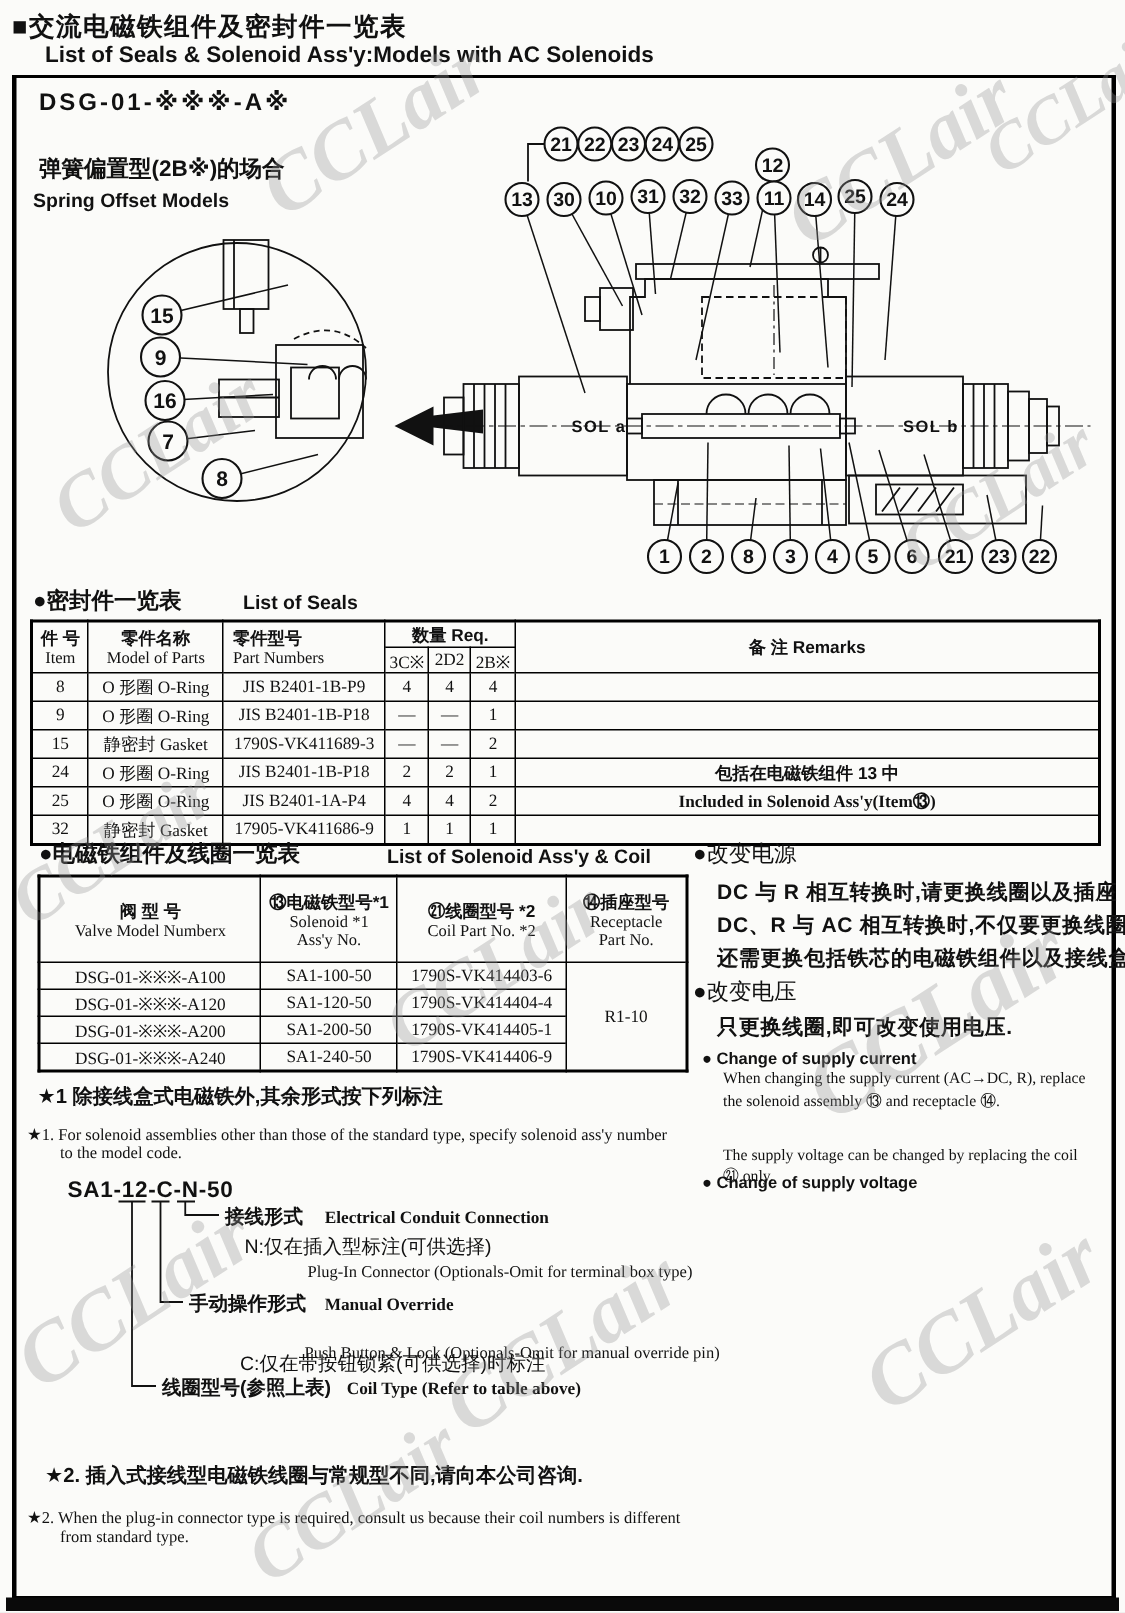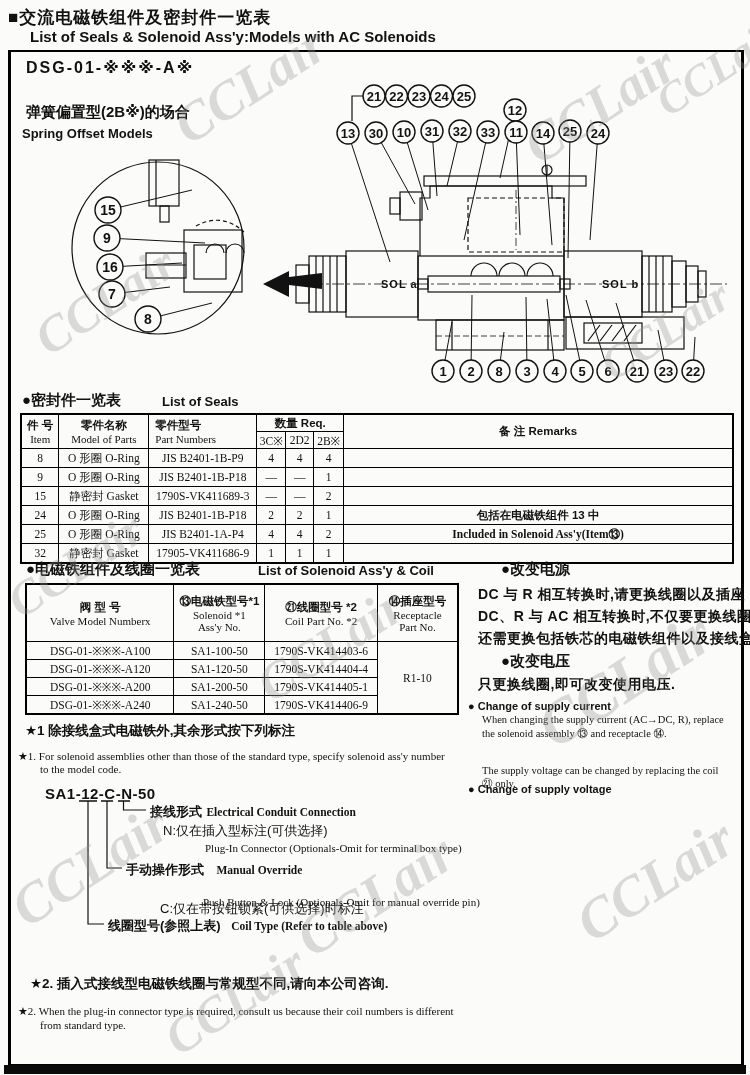--- a/index.html
+++ b/index.html
@@ -30,7 +30,7 @@
   .sol td{height:17px;}
   .cn-note{font-size:13.5px;font-weight:bold;}
   .en-note{font-family:"Liberation Serif","DejaVu Serif",serif;font-size:11px;}
-  .rc-title{font-size:15px;font-weight:bold;margin-left:39px;}
+  .rc-title{font-size:15px;font-weight:normal;}
   .rc-line{font-size:14px;font-weight:600;letter-spacing:0.5px;}
   .rb-title{font-size:11px;font-weight:bold;}
   .rb-line{font-family:"Liberation Serif","DejaVu Serif",serif;font-size:10.5px;}

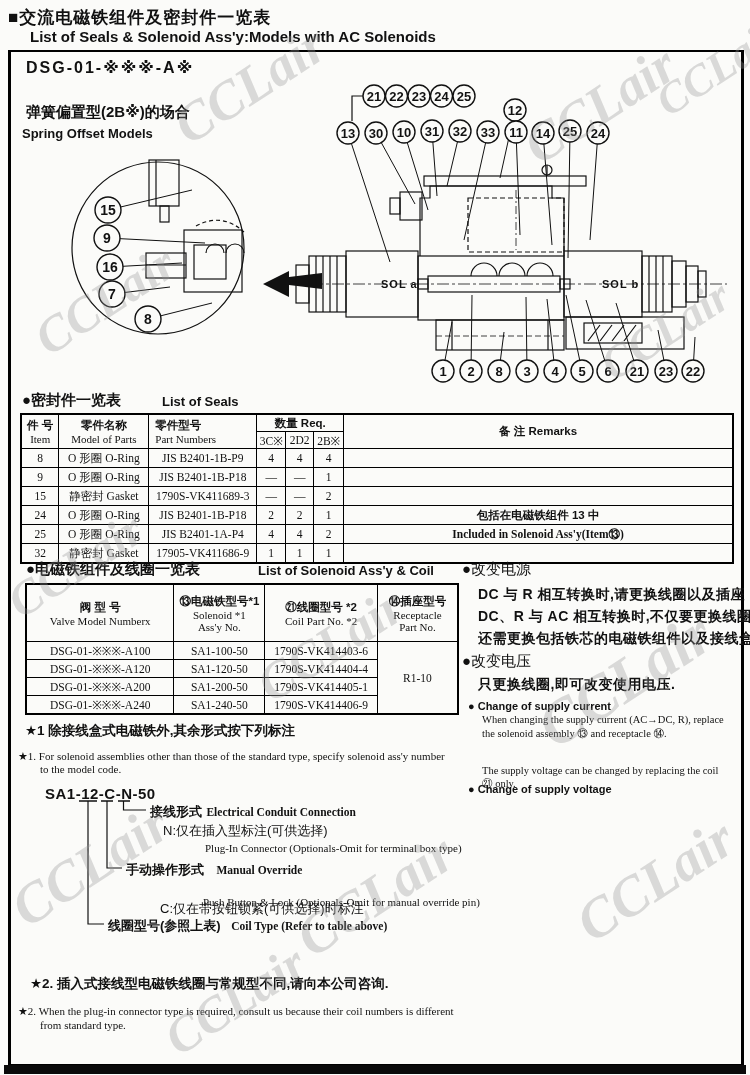--- a/index.html
+++ b/index.html
@@ -391,7 +391,7 @@
   </svg>
   <div class="abs z" style="left:150px;top:802px;">
     <span class="tree-cn">接线形式</span>
-    <span class="tree-en" style="">Electrical Conduit Connection</span>
+    <span class="tree-en" style="margin-left:10px;">Electrical Conduit Connection</span>
   </div>
   <div class="abs tree-det-cn z" style="left:163px;top:822px;">N:仅在插入型标注(可供选择)</div>
   <div class="abs tree-det-en z" style="left:205px;top:842px;">Plug-In Connector  (Optionals-Omit for terminal box type)</div>

